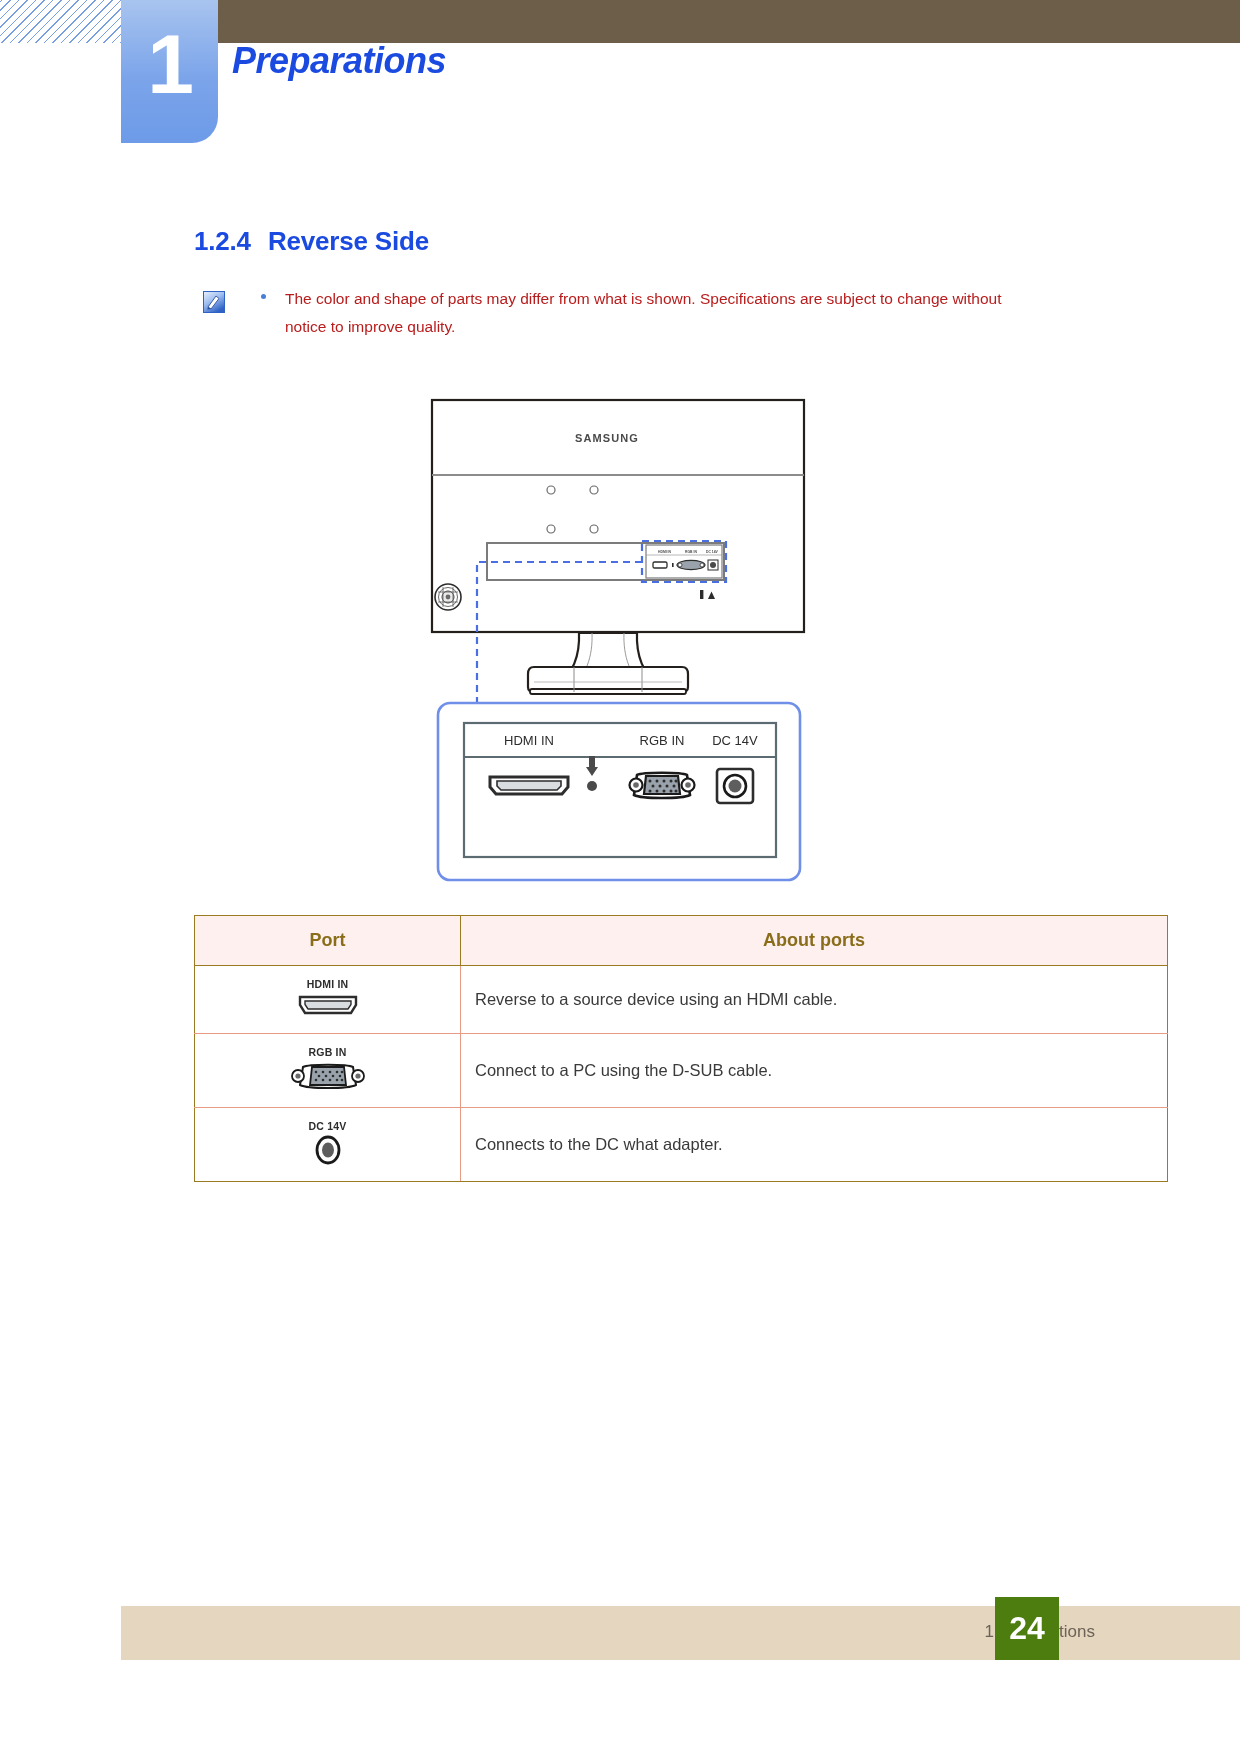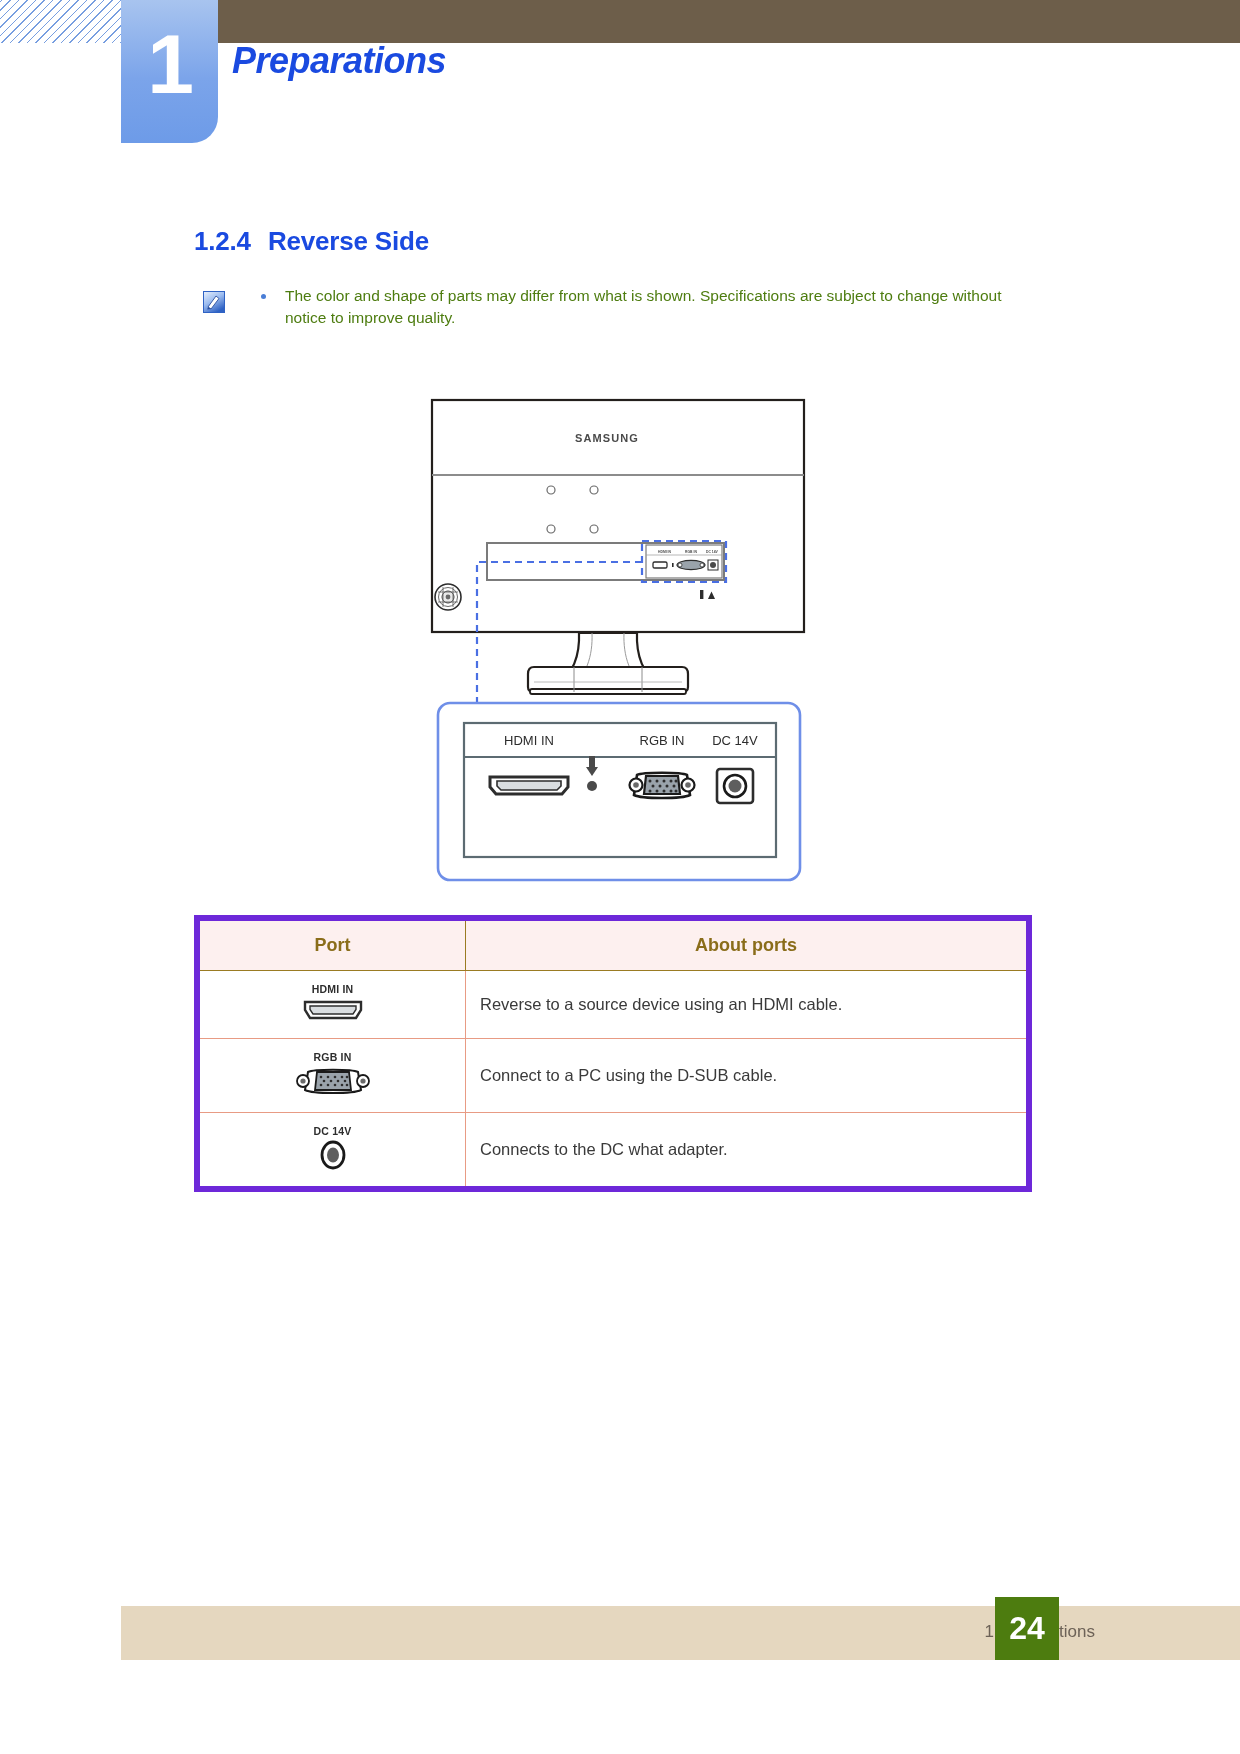--- a/index.html
+++ b/index.html
@@ -58,7 +58,7 @@
   }
   .note-li{
     position:relative;padding-left:30px;
-    color:#4d7c0f;font-size:15.5px;line-height:22px;
+    color:#b91c1c;font-size:15.5px;line-height:28px;
     margin-bottom:7px;
   }
   .note-li .bul{

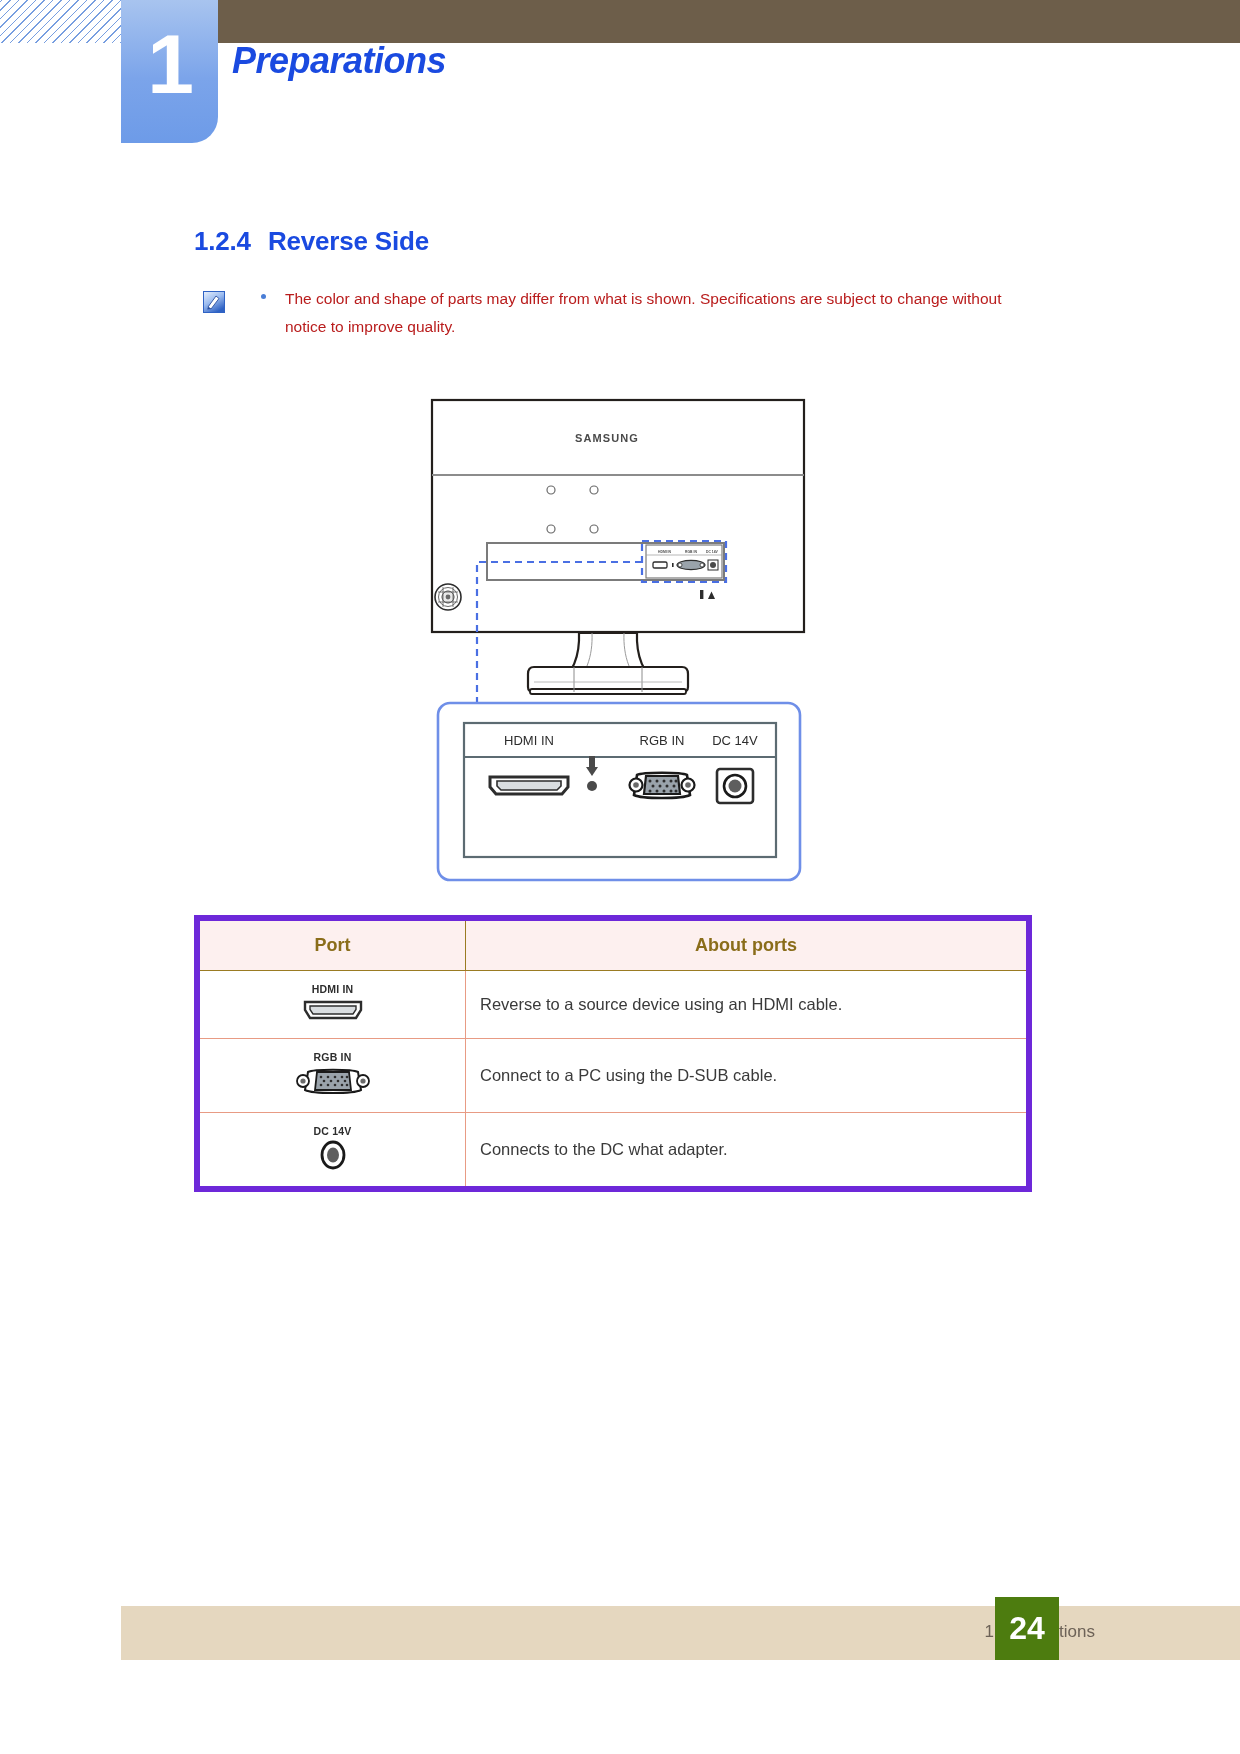--- a/index.html
+++ b/index.html
@@ -73,9 +73,9 @@
 
   
   .ptable{
-    position:absolute;left:194px;top:915px;width:838px;
+    position:absolute;left:194px;top:915px;width:974px;
     border-collapse:collapse;
-    border:6px solid #6d28d9;
+    border:1px solid #6d28d9;
   }
   .ptable th{
     background:#fdf0ef;border:1px solid #9a7b22;

